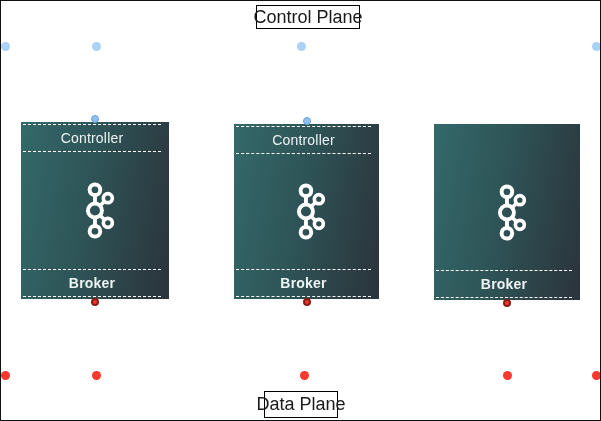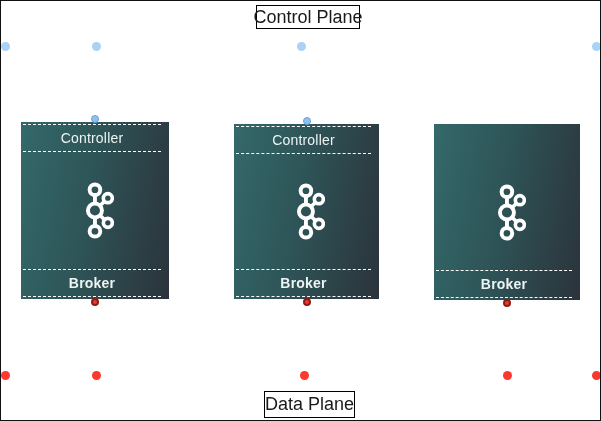--- a/index.html
+++ b/index.html
@@ -29,7 +29,7 @@
     text-align: right;
   }
   #control-plane-label { left: 255px; top: 4px; width: 104px; height: 24px; }
-  #data-plane-label   { left: 263px; top: 390px; width: 91px; height: 27px; }
+  #data-plane-label   { left: 263px; top: 390px; width: 74px; height: 27px; }
 
   
   .dot {

